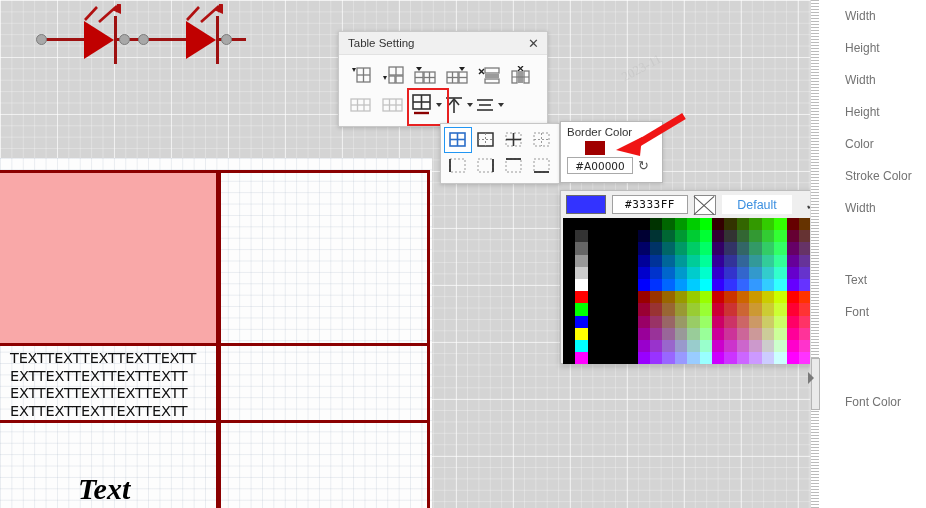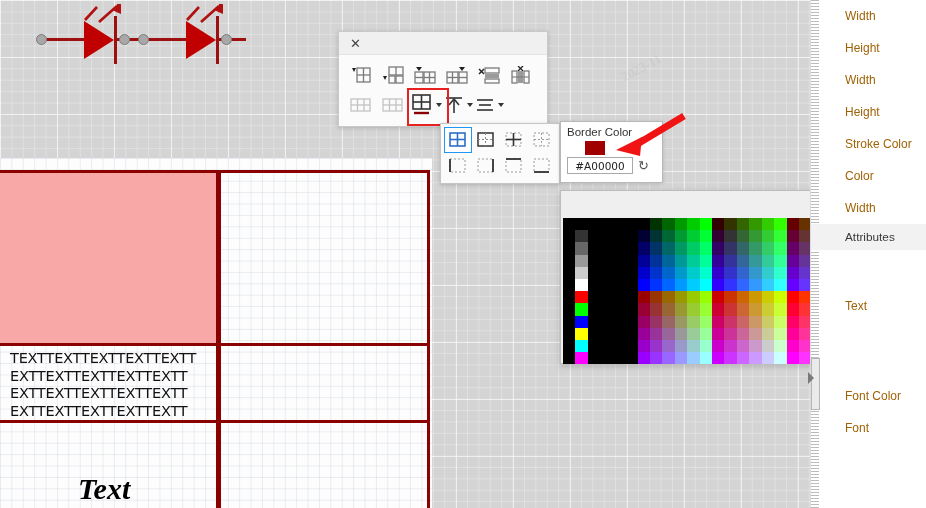--- a/index.html
+++ b/index.html
@@ -178,7 +178,7 @@
   }
   .rp-item {
     height: 32px; display: flex; align-items: center; padding-left: 34px;
-    font-size: 12px; color: #a16207;
+    font-size: 12px; color: #737373;
   }
   .rp-scroll {
     position: absolute; left: 0px; top: 0px; width: 8px; height: 508px;

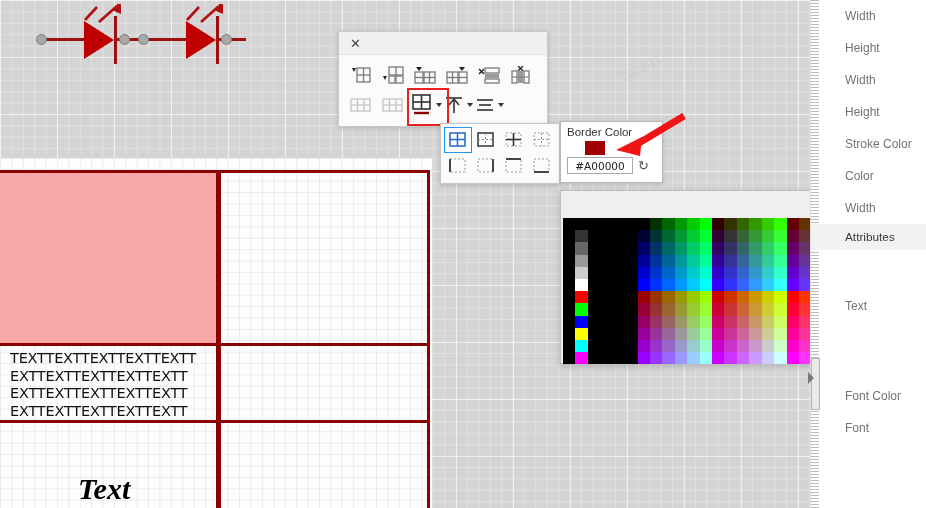--- a/index.html
+++ b/index.html
@@ -262,6 +262,7 @@
 
     <div class="dialog">
       <div class="dlg-title-bar">
+        <span class="dlg-title">Table Setting</span>
         <span class="dlg-close">✕</span>
       </div>
       <div class="dlg-body">

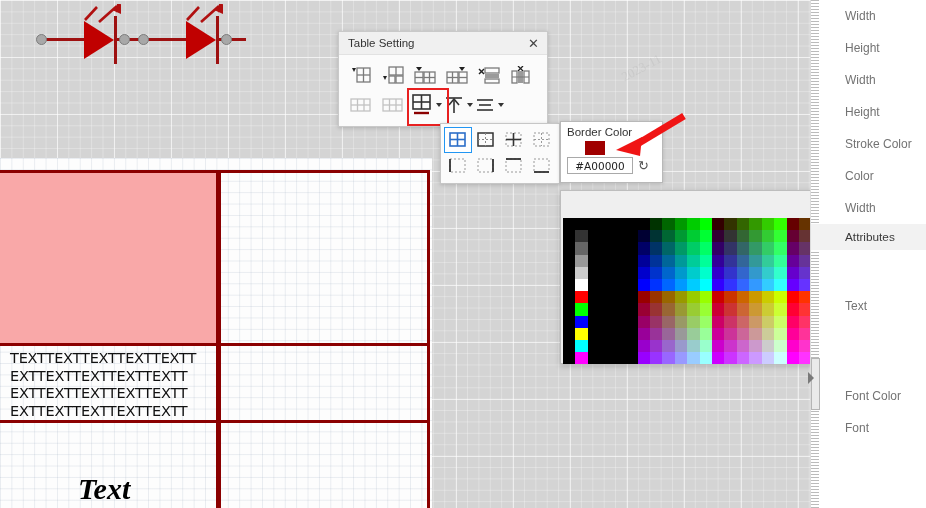--- a/index.html
+++ b/index.html
@@ -785,10 +785,10 @@
       <span>Height</span>
     </div>
     <div class="rp-item">
+      <span>Color</span>
+    </div>
+    <div class="rp-item">
       <span>Stroke Color</span>
-    </div>
-    <div class="rp-item">
-      <span>Color</span>
     </div>
     <div class="rp-item">
       <span>Width</span>

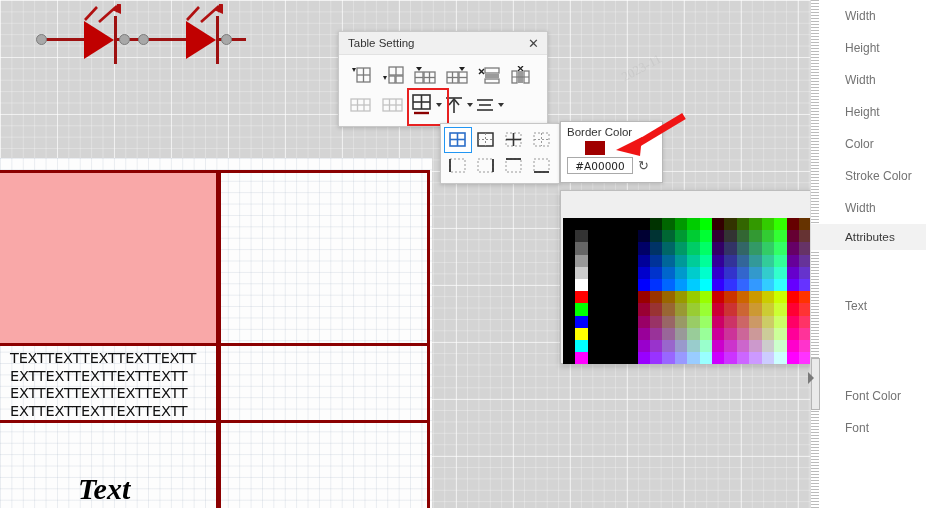--- a/index.html
+++ b/index.html
@@ -448,6 +448,14 @@
     </svg>
 
     <div class="cpicker">
+      <div class="cp-top">
+        <div class="cp-cur" style="background: rgb(51, 51, 255);"></div>
+        <div class="cp-hex">#3333FF</div>
+        <div class="cp-none"></div>
+        <div class="cp-default">Default</div>
+        <div class="cp-ok">✓</div>
+        <div class="cp-cancel">✕</div>
+      </div>
       <div class="cp-grid" id="palette-grid">
           <div class="cp-gridrow">
             <div class="cp-sw" style="background: rgb(0, 0, 0);"></div>

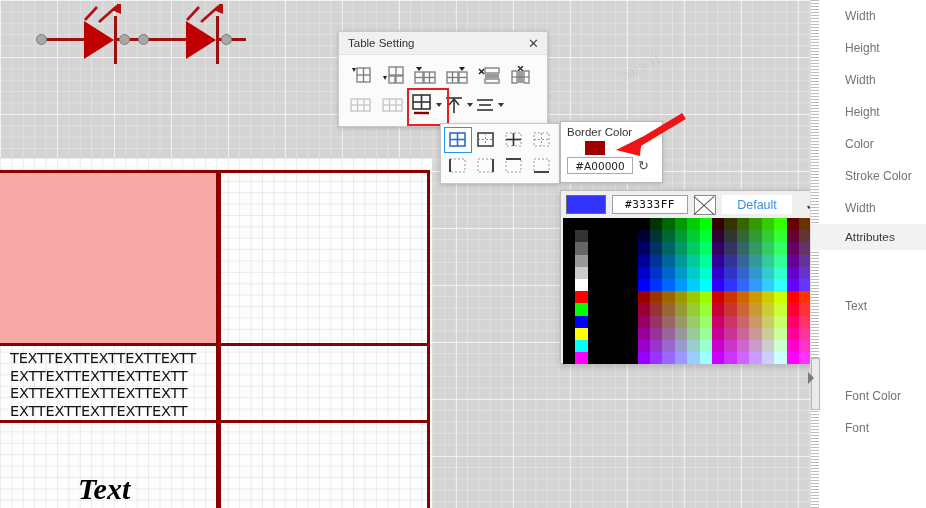--- a/index.html
+++ b/index.html
@@ -801,9 +801,6 @@
     <div class="rp-item">
       <span>Width</span>
     </div>
-    <div class="rp-group" style="padding-left:34px;">
-      <span>Attributes</span>
-    </div>
     <div class="rp-item" style="margin-top:40px;">
       <span>Text</span>
     </div>

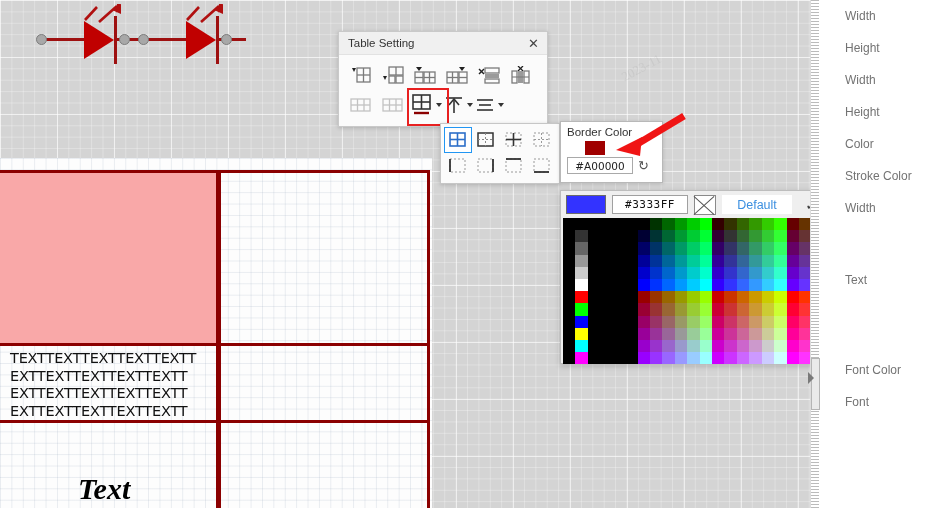--- a/index.html
+++ b/index.html
@@ -804,12 +804,12 @@
     <div class="rp-item" style="margin-top:40px;">
       <span>Text</span>
     </div>
+    <div class="rp-item">
+      <span>Font</span>
+    </div>
     <div class="rp-item" style="margin-top:58px;">
       <span>Font Color</span>
     </div>
-    <div class="rp-item">
-      <span>Font</span>
-    </div>
   </div>
 
 </div>

